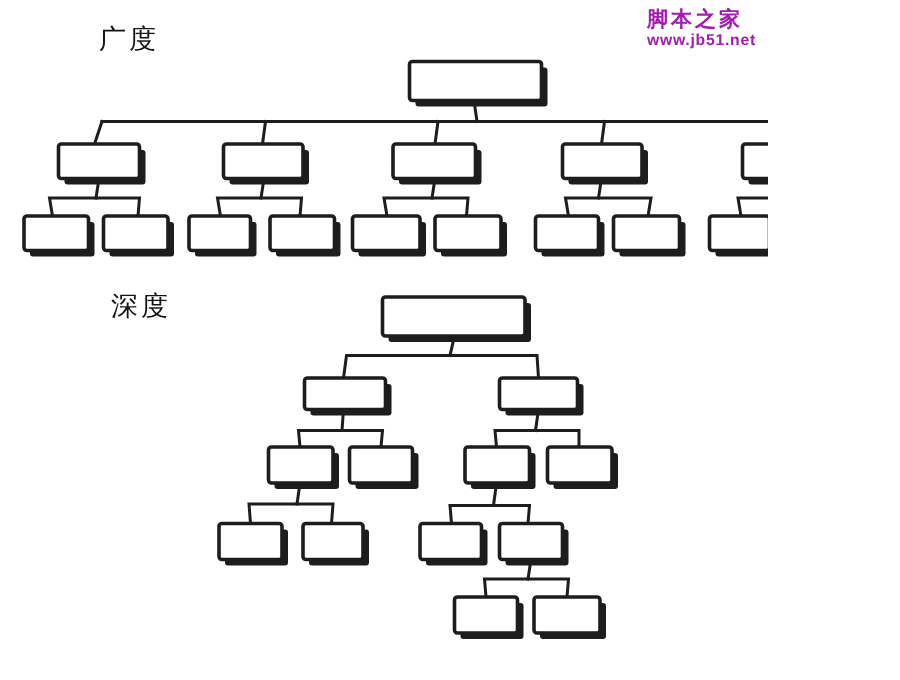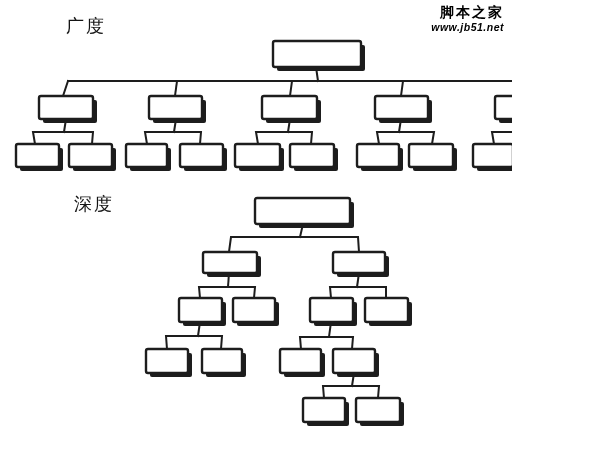--- a/index.html
+++ b/index.html
@@ -25,8 +25,8 @@
     position: absolute;
     top: 4px;
     right: 8px;
-    text-align: right;
-    color: #000000;
+    text-align: left;
+    color: #a21caf;
     line-height: 1.15;
   }
   .wm-title {

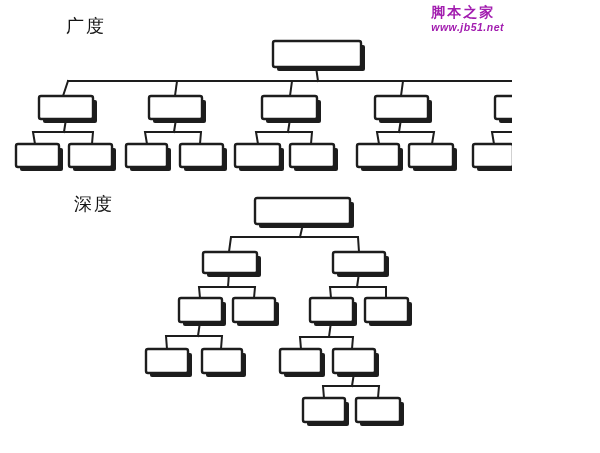--- a/index.html
+++ b/index.html
@@ -39,7 +39,6 @@
     font-weight: bold;
     letter-spacing: 0.5px;
     margin-top: 1px;
-    font-style: italic;
   }
   #diagram {
     position: absolute;

